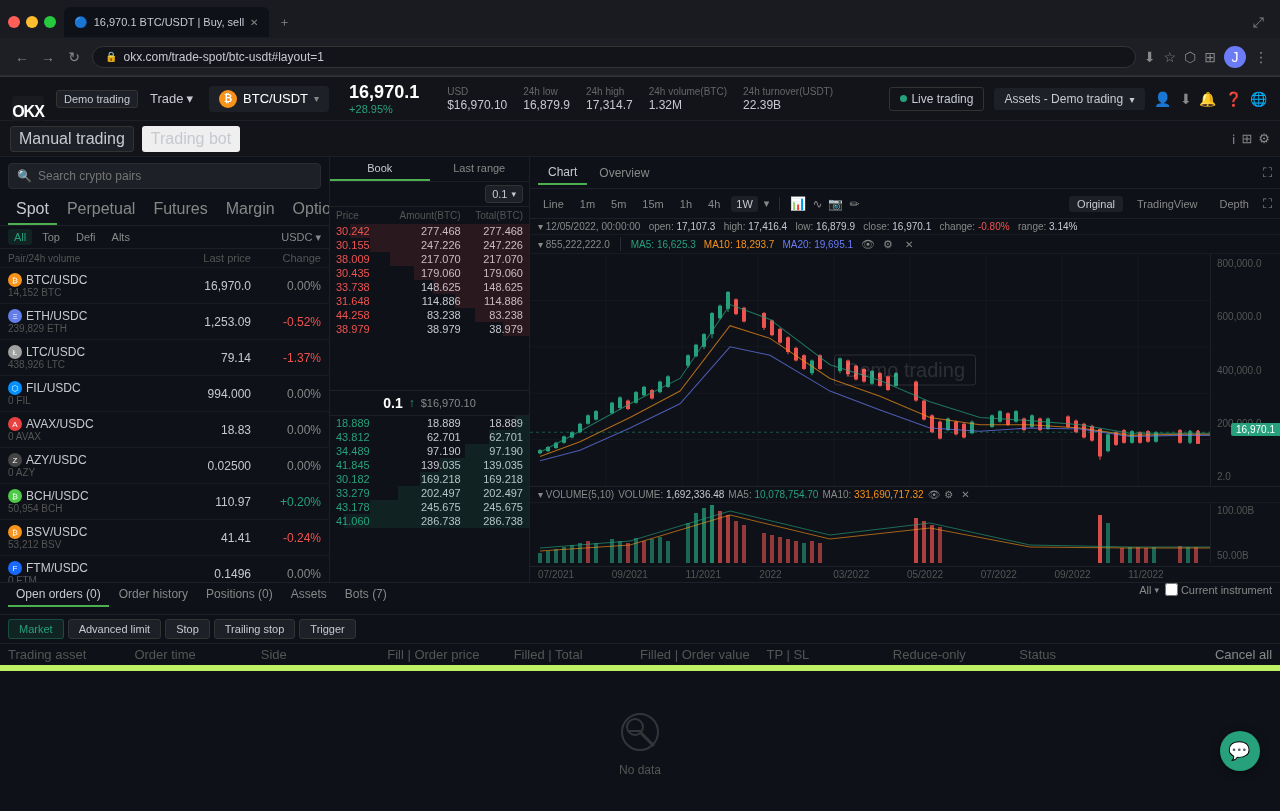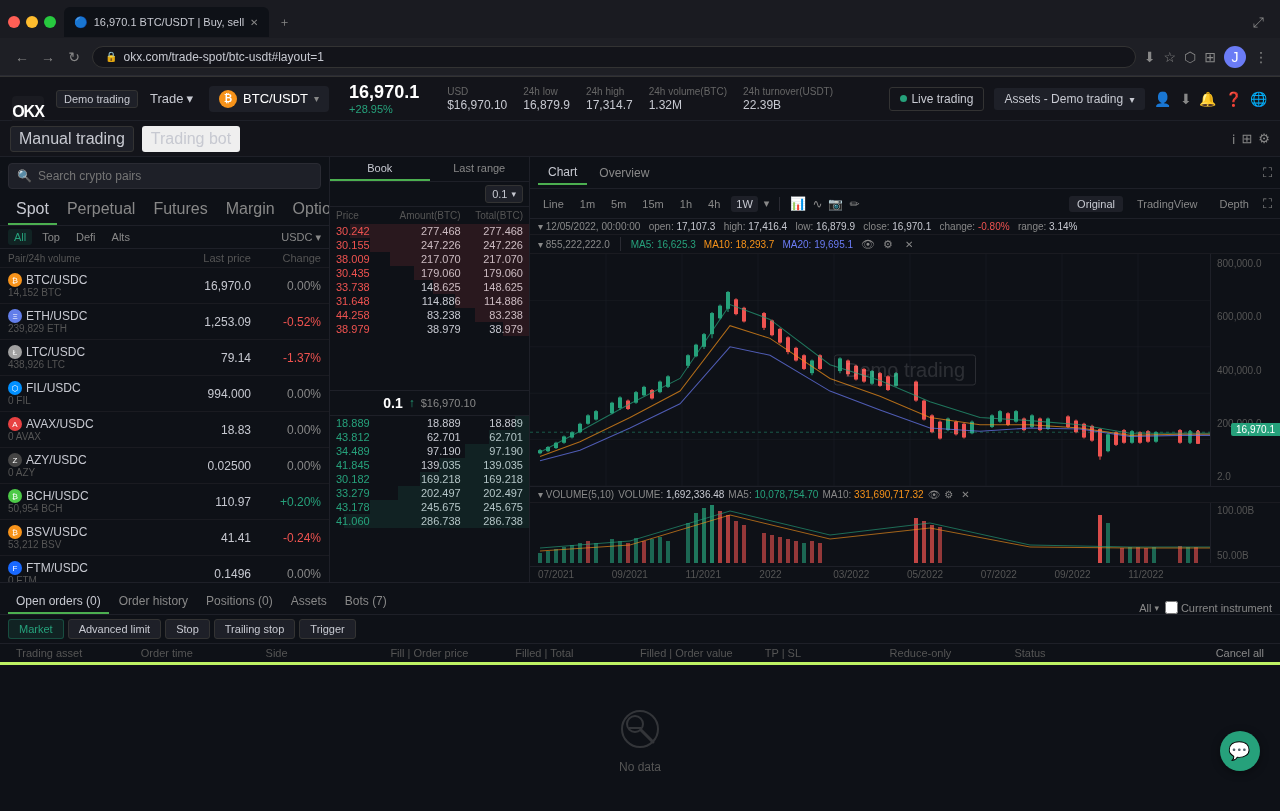--- a/index.html
+++ b/index.html
@@ -138,7 +138,7 @@
 
     
     .bottom-panel { height: 230px; border-top: 1px solid #1e2028; display: flex; flex-direction: column; flex-shrink: 0; }
-    .bp-tabs { display: flex; align-items: flex-end; height: 32px; border-bottom: 1px solid #1e2028; padding: 0 8px; gap: 2px; overflow-x: auto; }
+    .bp-tabs { display: flex; align-items: flex-start; height: 32px; border-bottom: 1px solid #1e2028; padding: 0 8px; gap: 2px; overflow-x: auto; }
     .bp-tab { padding: 4px 8px; font-size: 12px; color: #888; cursor: pointer; white-space: nowrap; border-bottom: 2px solid transparent; }
     .bp-tab.active { color: #c7c9d1; border-bottom-color: #4caf50; }
     .bp-order-btns { display: flex; align-items: flex-end; padding: 4px 8px; gap: 4px; border-bottom: 1px solid #1e2028; }

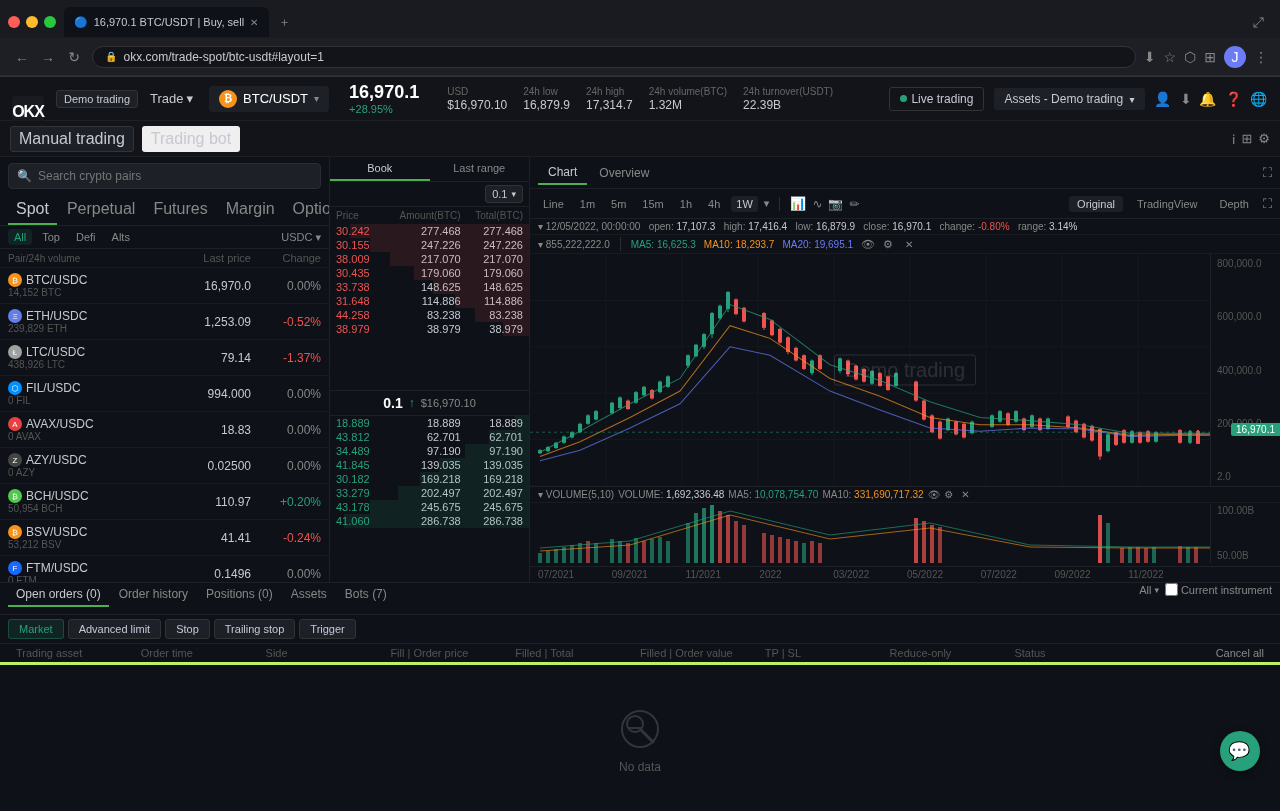--- a/index.html
+++ b/index.html
@@ -147,7 +147,7 @@
     .bp-filter-right { margin-left: auto; display: flex; align-items: center; gap: 6px; font-size: 11px; color: #888; }
     .bp-content { flex: 1; display: flex; flex-direction: column; align-items: center; justify-content: center; gap: 6px; }
     .no-data-text { font-size: 12px; color: #555; }
-    .bp-table-header { display: flex; padding: 3px 16px; font-size: 11px; color: #555; border-bottom: 3px solid #bef264; }
+    .bp-table-header { display: flex; padding: 3px 8px; font-size: 13px; color: #555; border-bottom: 6px solid #bef264; }
     .bp-th { flex: 1; }
 
     

